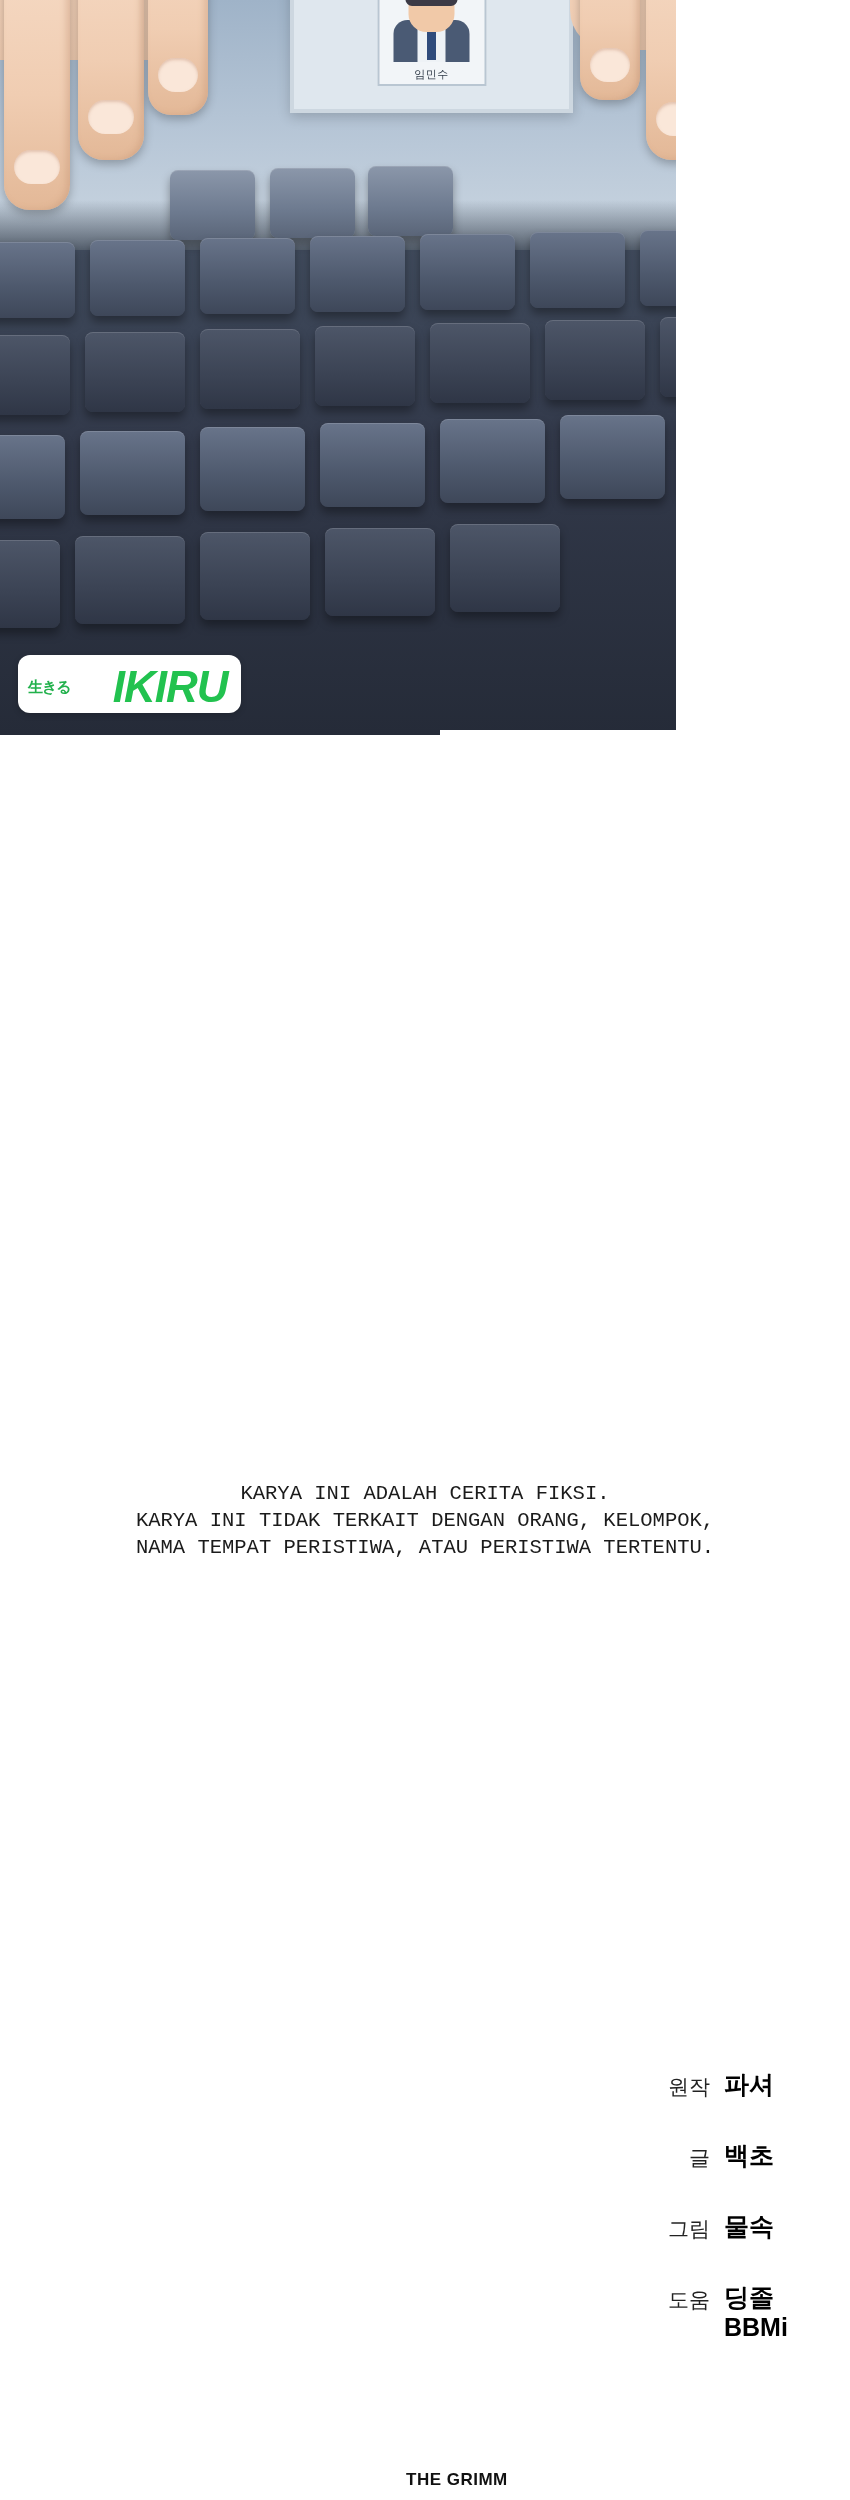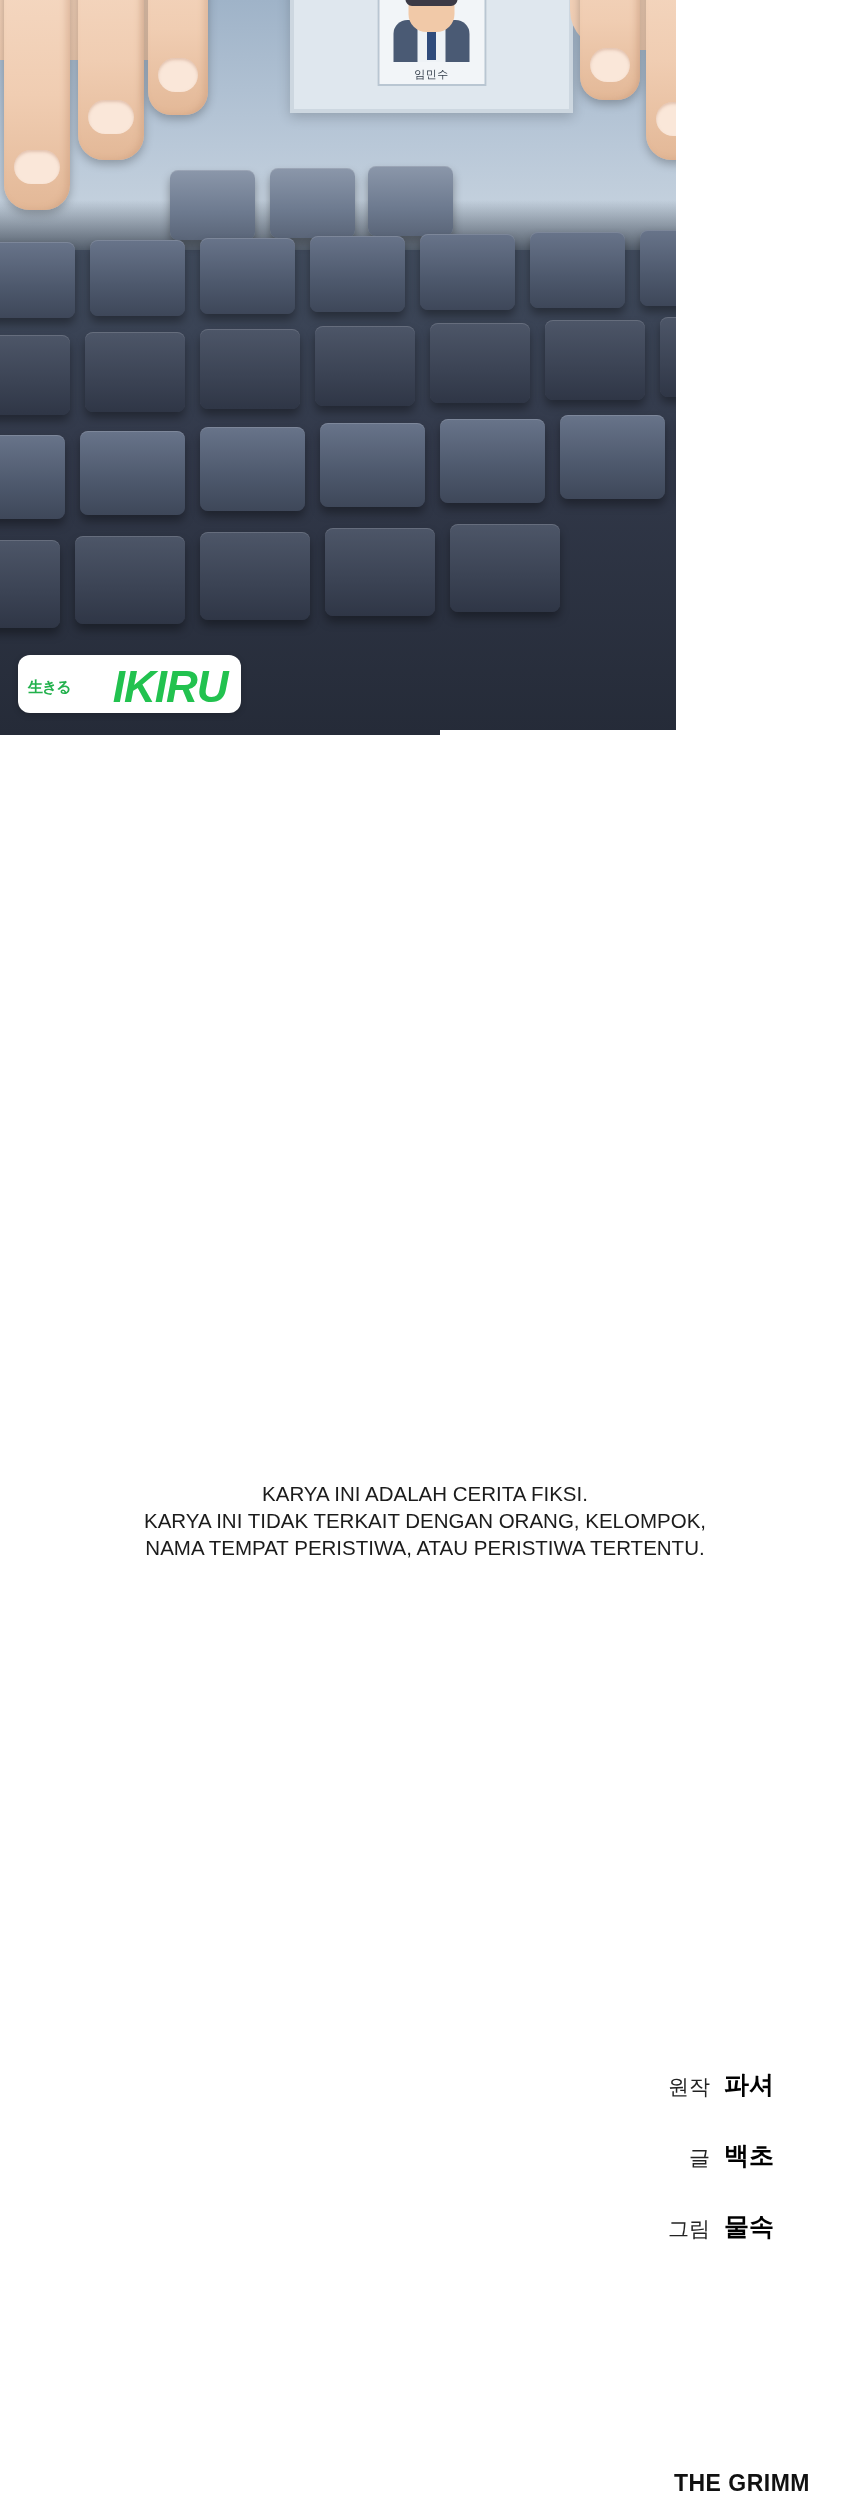--- a/index.html
+++ b/index.html
@@ -194,6 +194,7 @@
     color: #1b1b1b;
     font-size: 20.5px;
     line-height: 1.32;
+    font-family: Liberation Mono, monospace;
   }
 
   

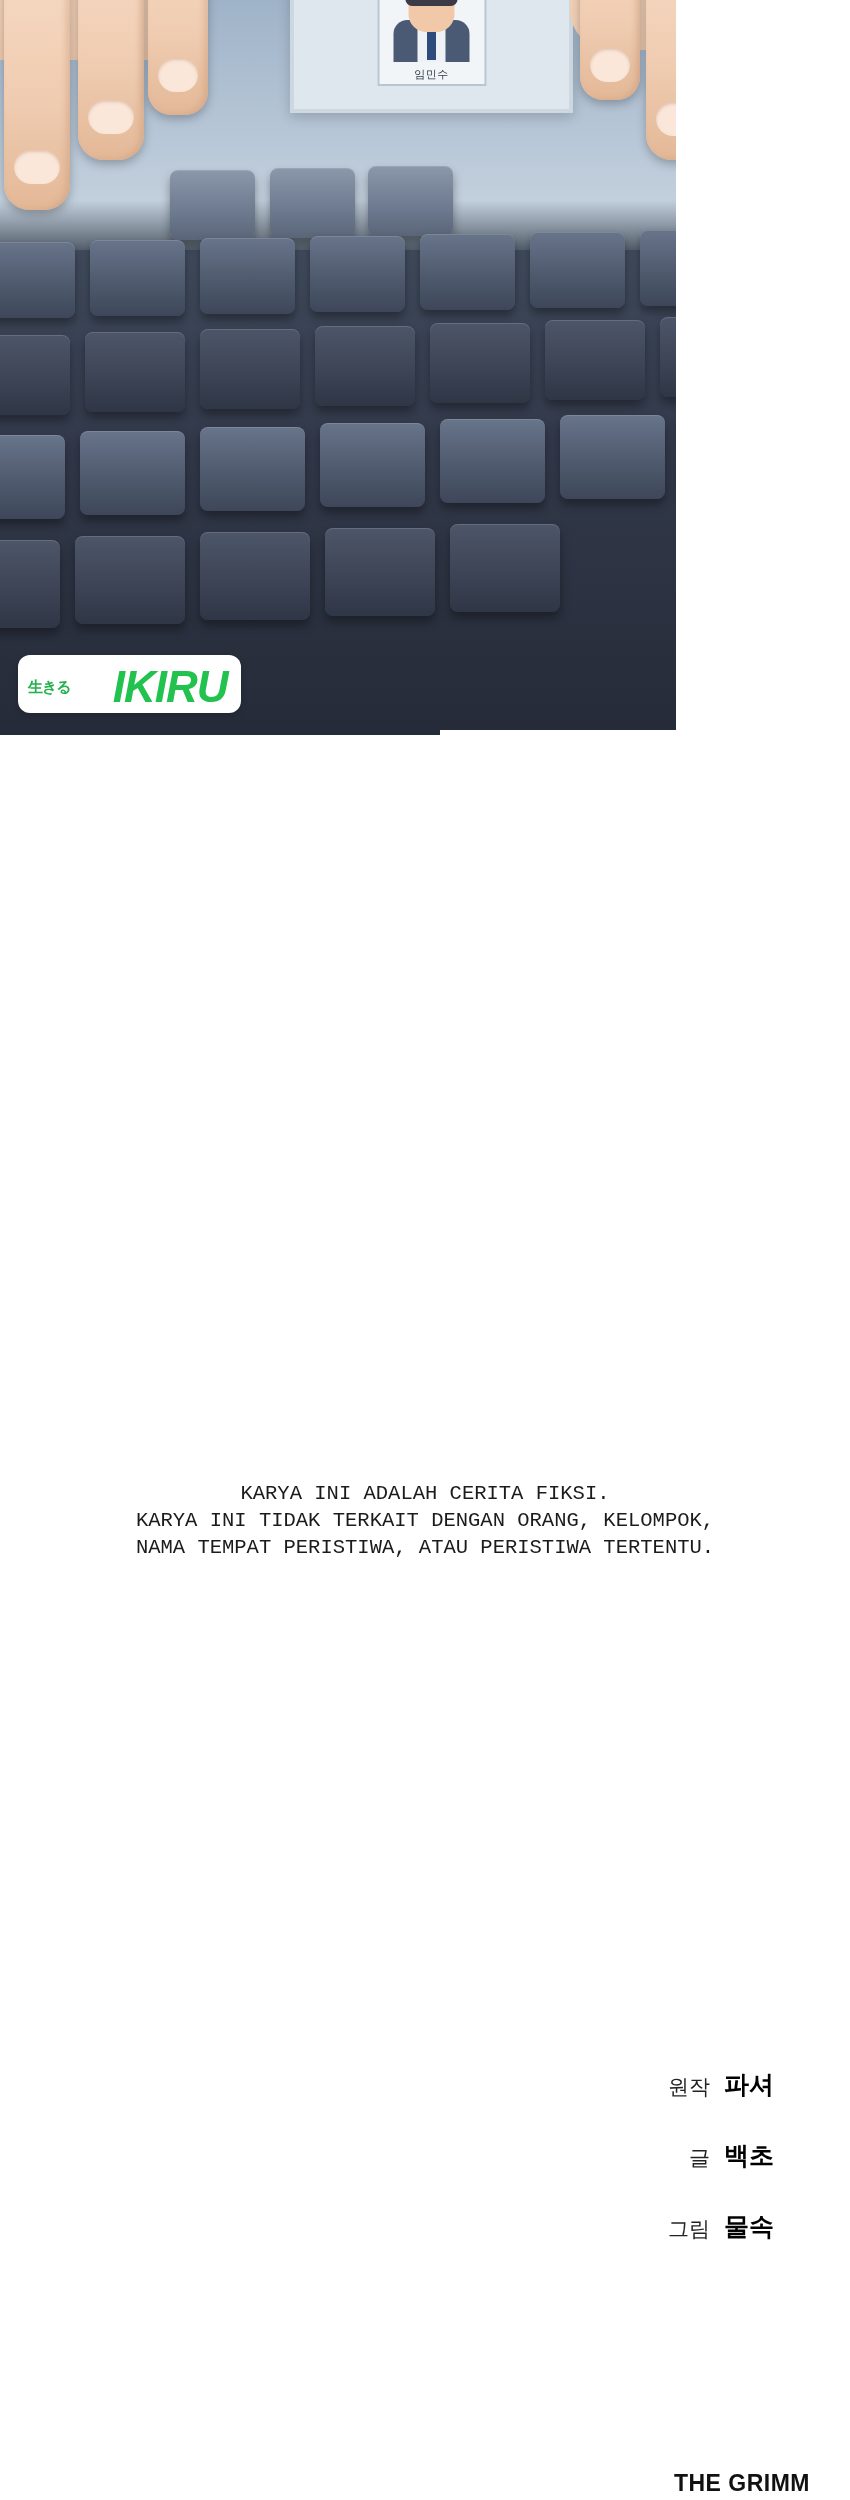--- a/index.html
+++ b/index.html
@@ -355,6 +355,11 @@
     <span class="credit-role">그림</span>
     <span class="credit-name">물속</span>
   </div>
+  <div class="credit-row">
+    <span class="credit-role">도움</span>
+    <span class="credit-name">딩졸
+BBMi</span>
+  </div>
 </div>
 
 <div class="studio">THE GRIMM</div>

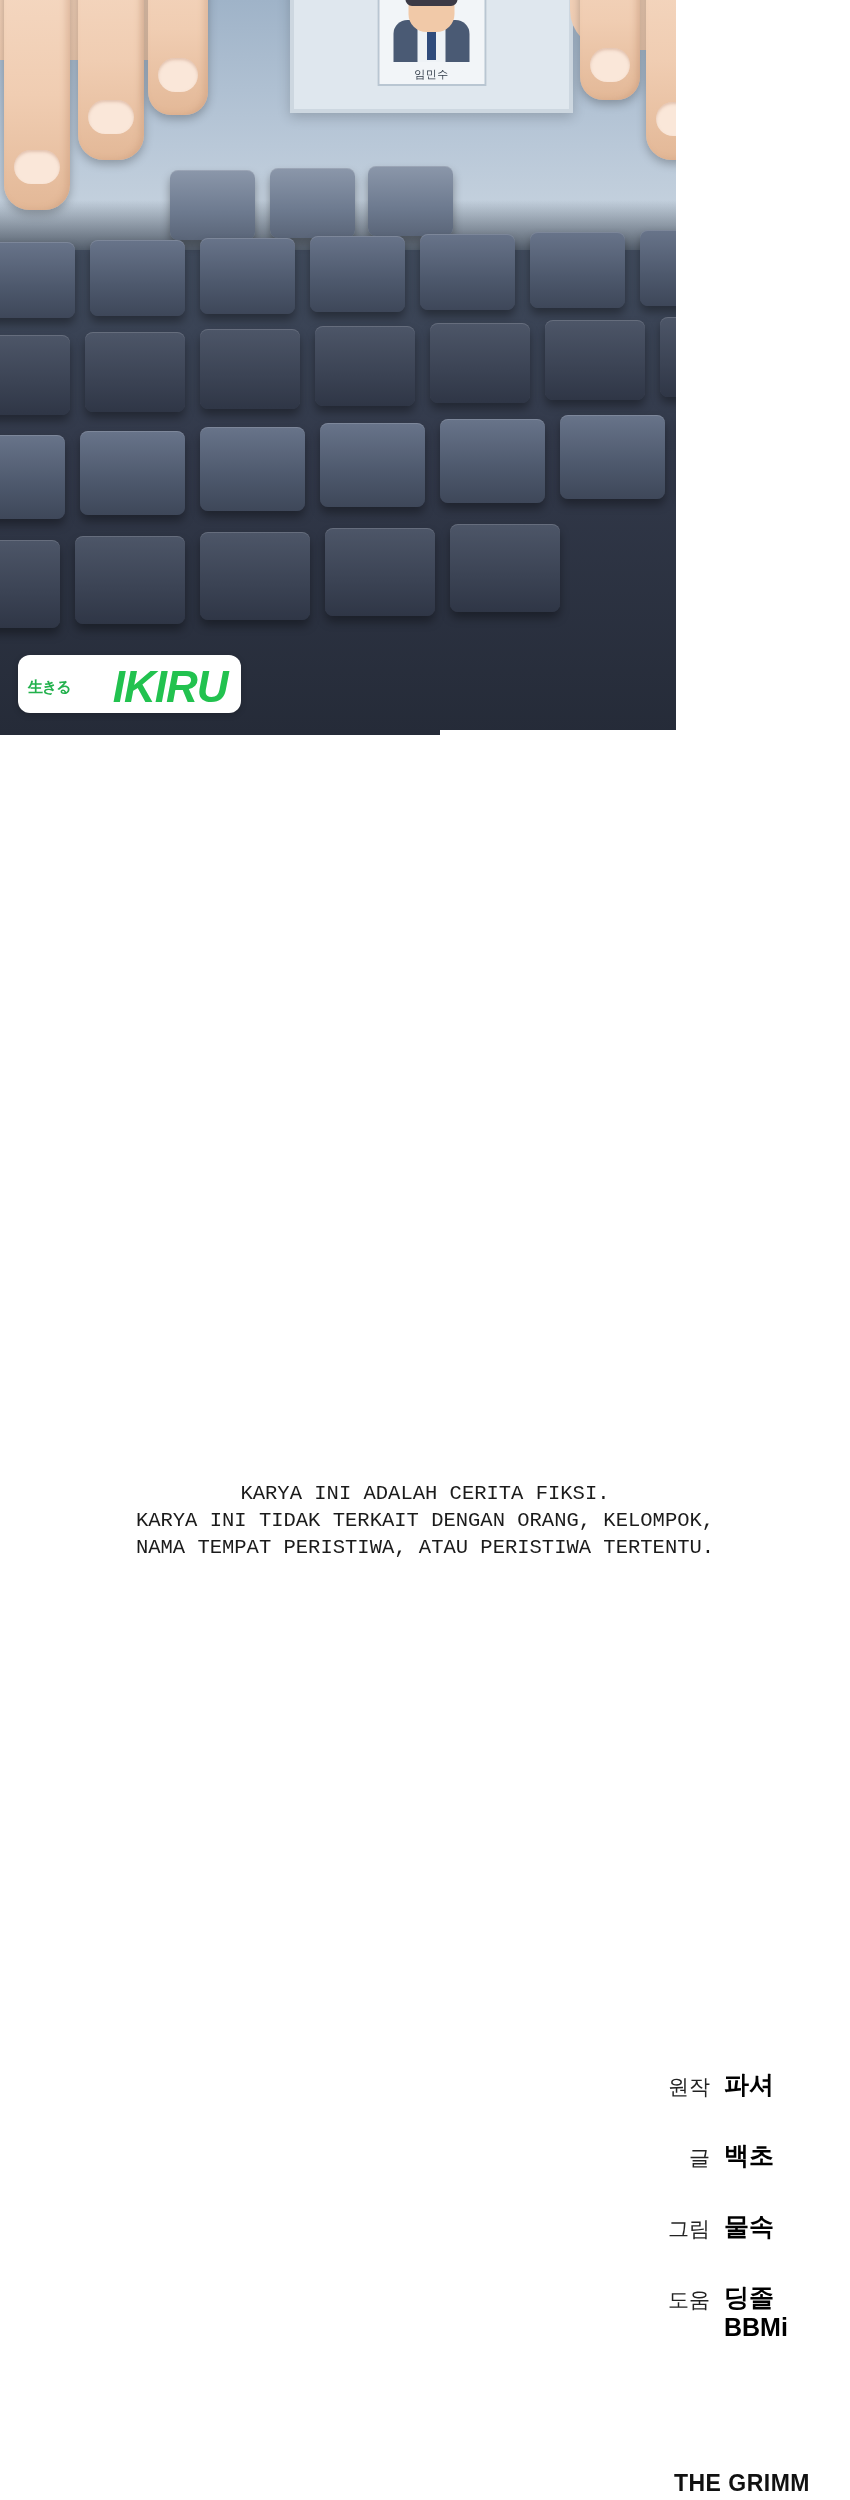--- a/index.html
+++ b/index.html
@@ -229,13 +229,13 @@
   }
   .studio {
     position: absolute;
-    right: 40px;
+    right: 24px;
     top: 2470px;
-    font-size: 23px;
+    font-size: 17px;
     font-weight: bold;
     letter-spacing: .5px;
     color: #111;
-    text-align: right;
+    text-align: left;
     width: 420px;
   }
 </style>

